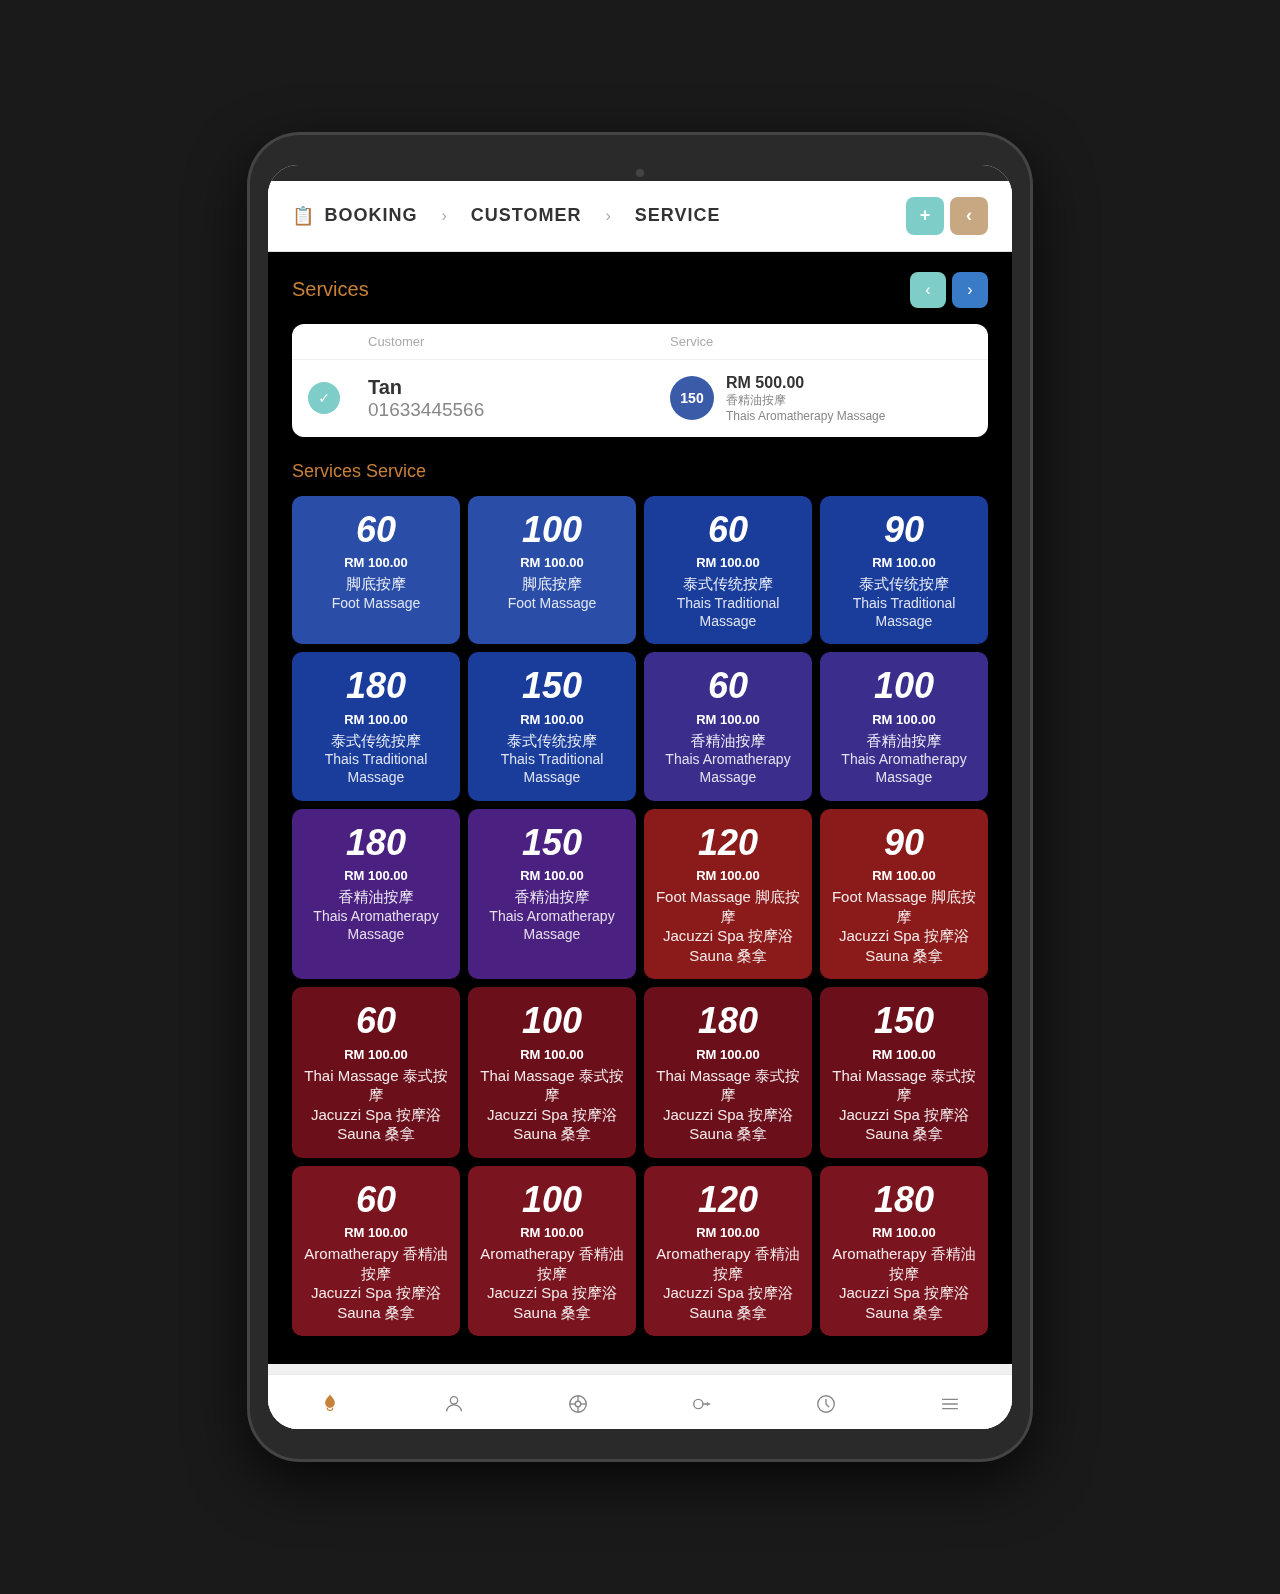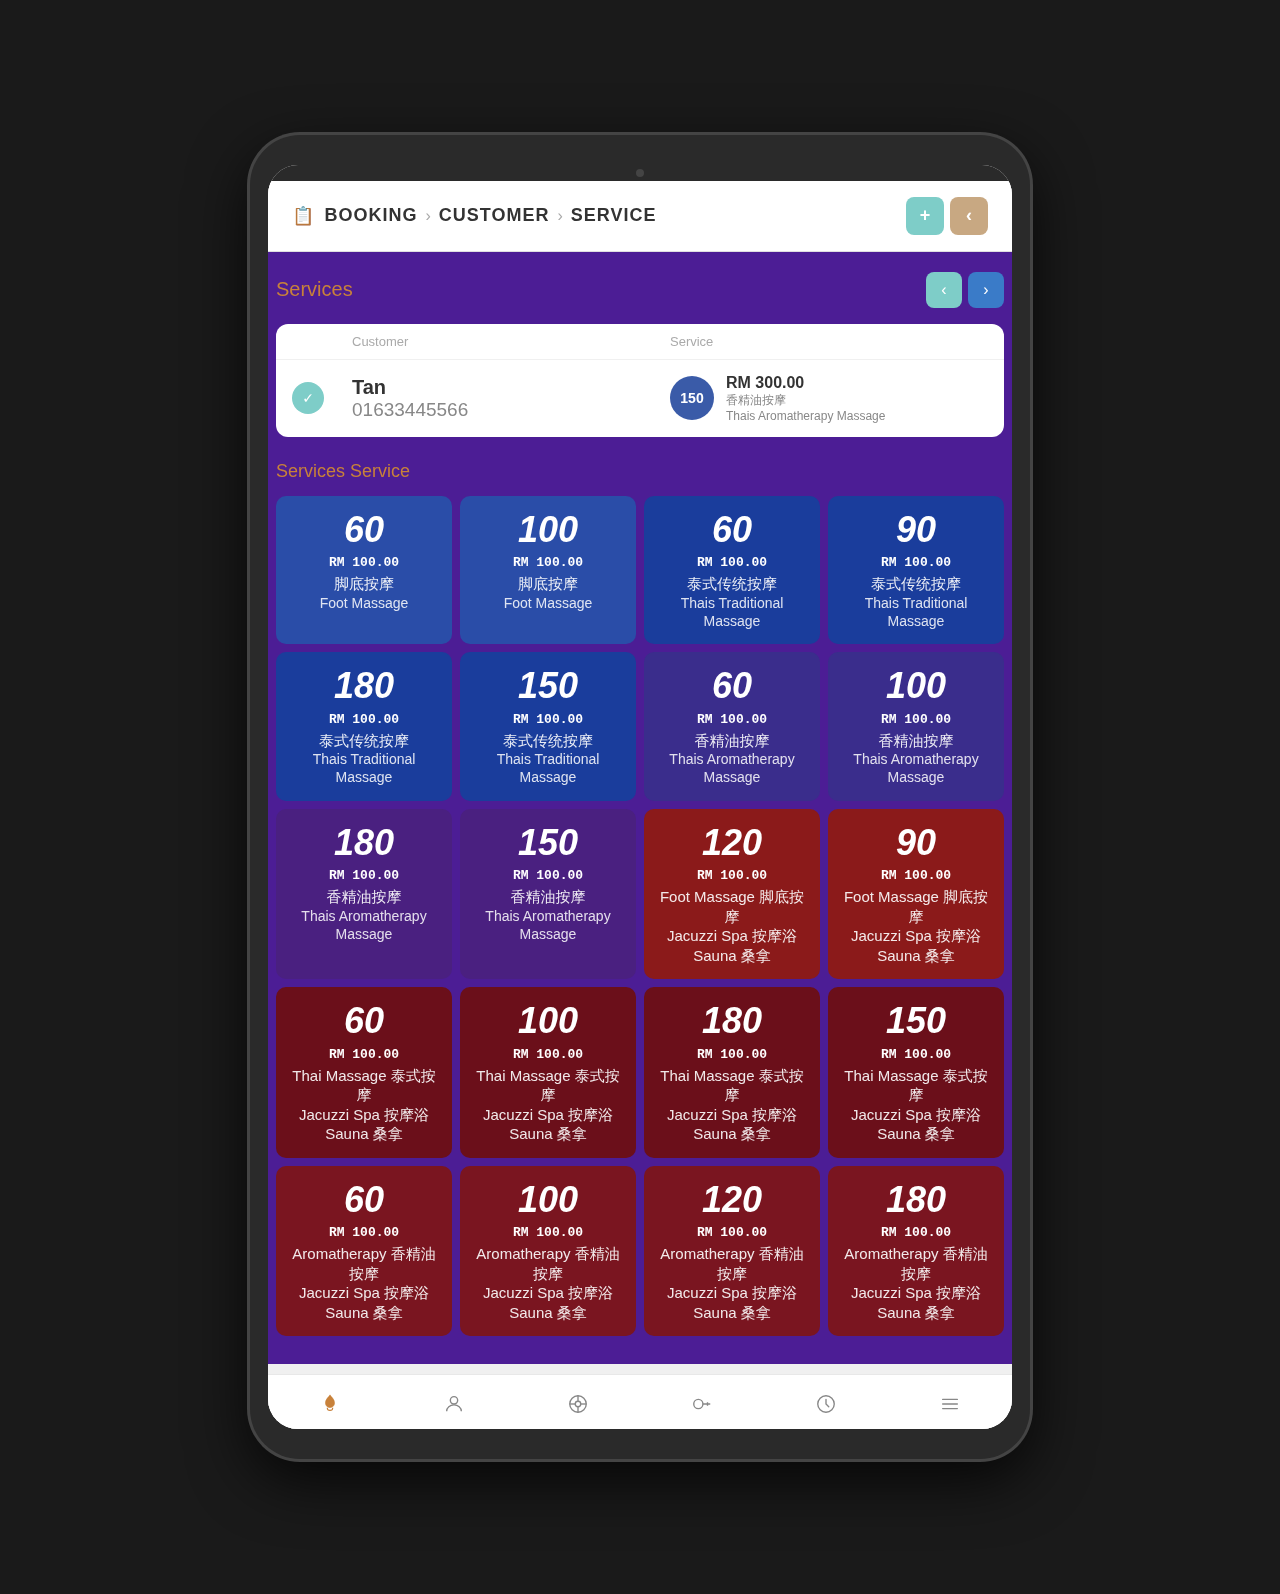--- a/index.html
+++ b/index.html
@@ -66,7 +66,7 @@
     .breadcrumb {
       display: flex;
       align-items: center;
-      gap: 8px;
+      gap: 24px;
     }
     .breadcrumb-item {
       font-size: 18px;

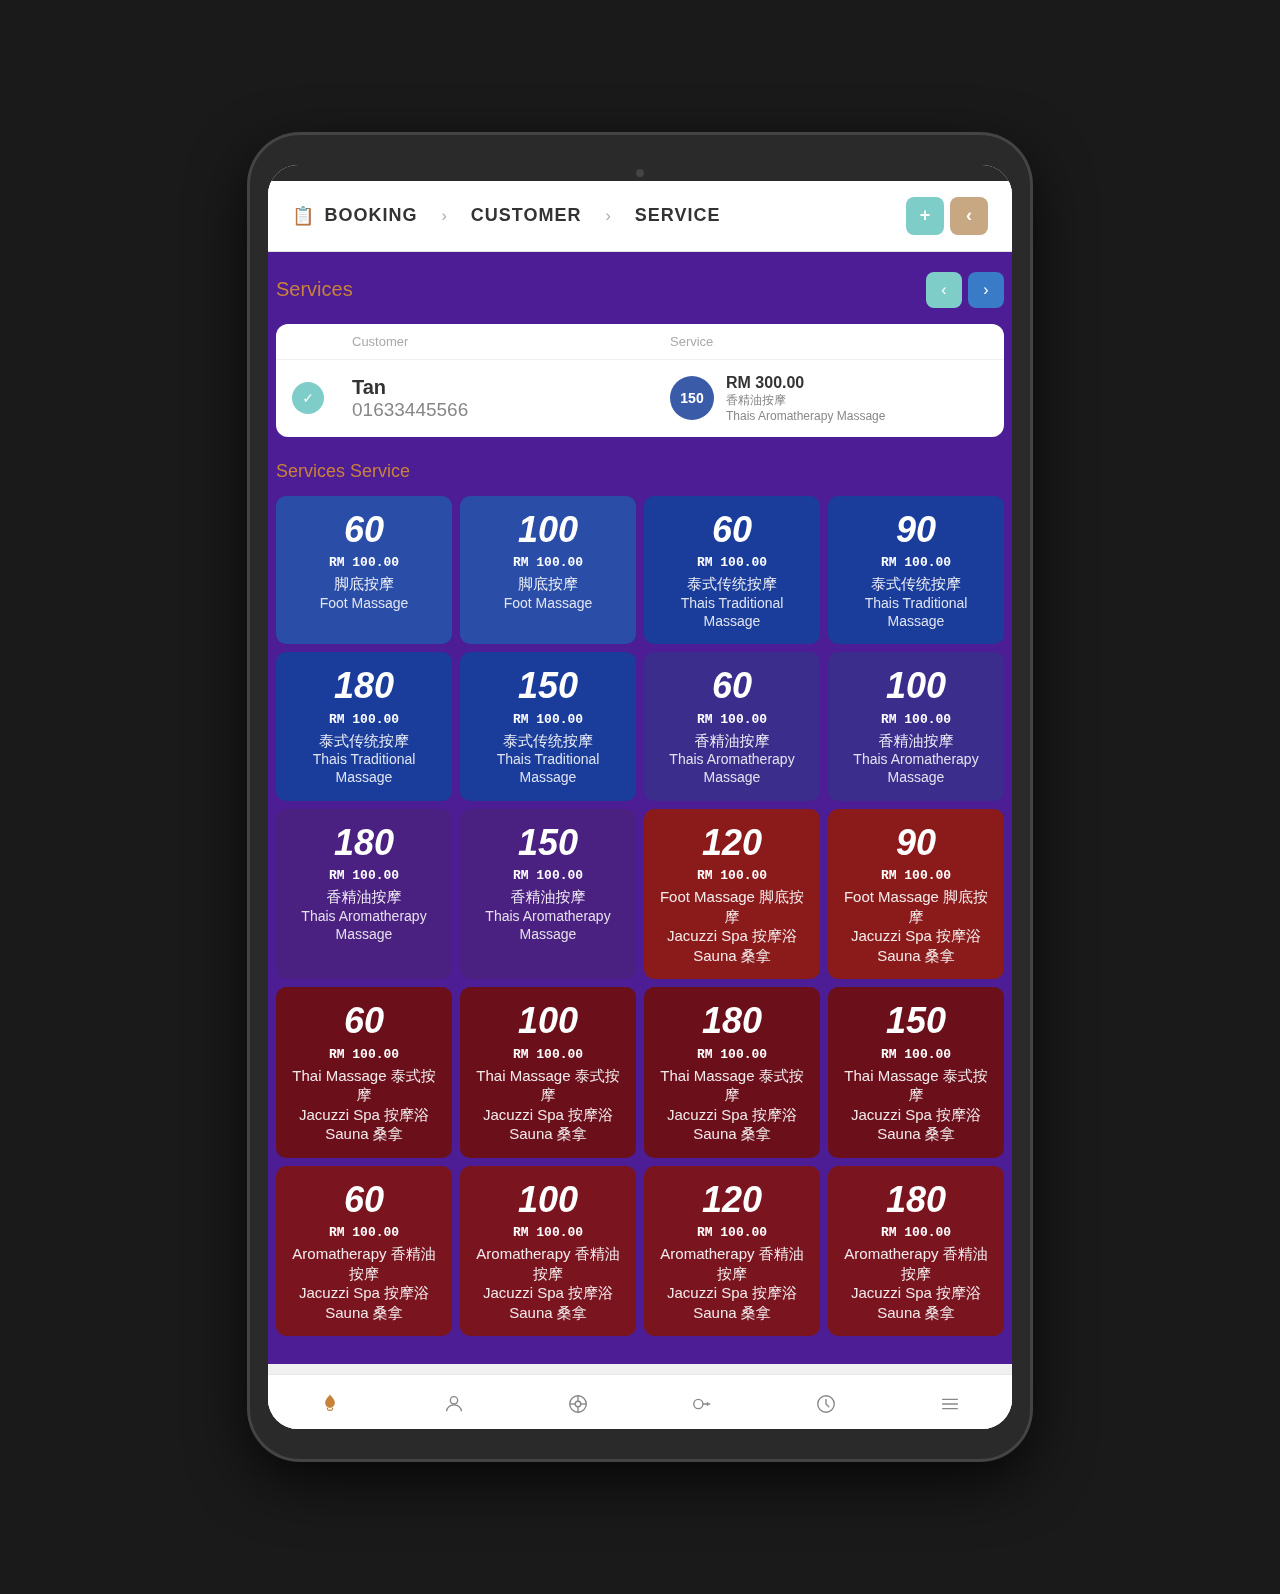--- a/index.html
+++ b/index.html
@@ -102,8 +102,8 @@
 
     
     .main-content {
-      padding: 20px 8px;
-      background: #4c1d95;
+      padding: 20px 24px;
+      background: #000000;
     }
 
     

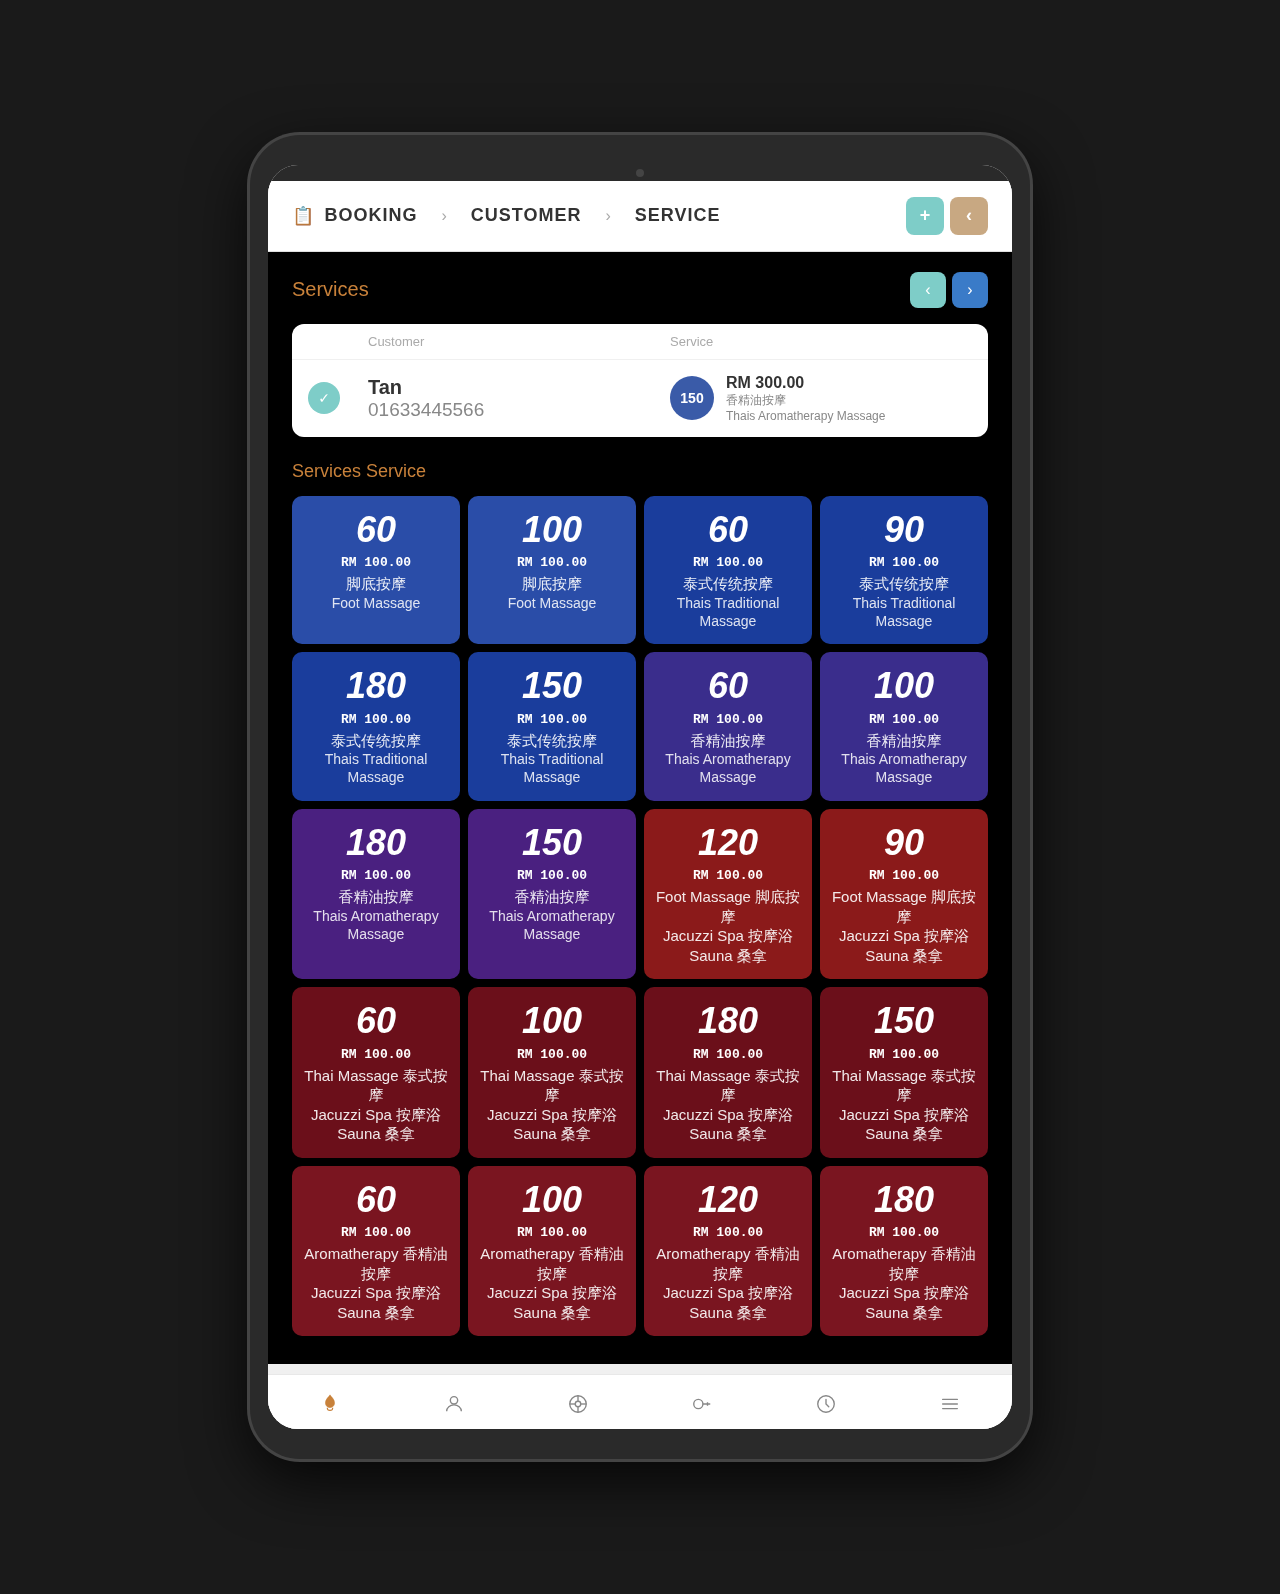--- a/index.html
+++ b/index.html
@@ -338,7 +338,7 @@
             <div class="service-info">
               <div class="service-badge">150</div>
               <div class="service-details">
-                <div class="price">RM 300.00</div>
+                <div class="price">RM 500.00</div>
                 <div class="name-cn">香精油按摩</div>
                 <div class="name-en">Thais Aromatherapy Massage</div>
               </div>

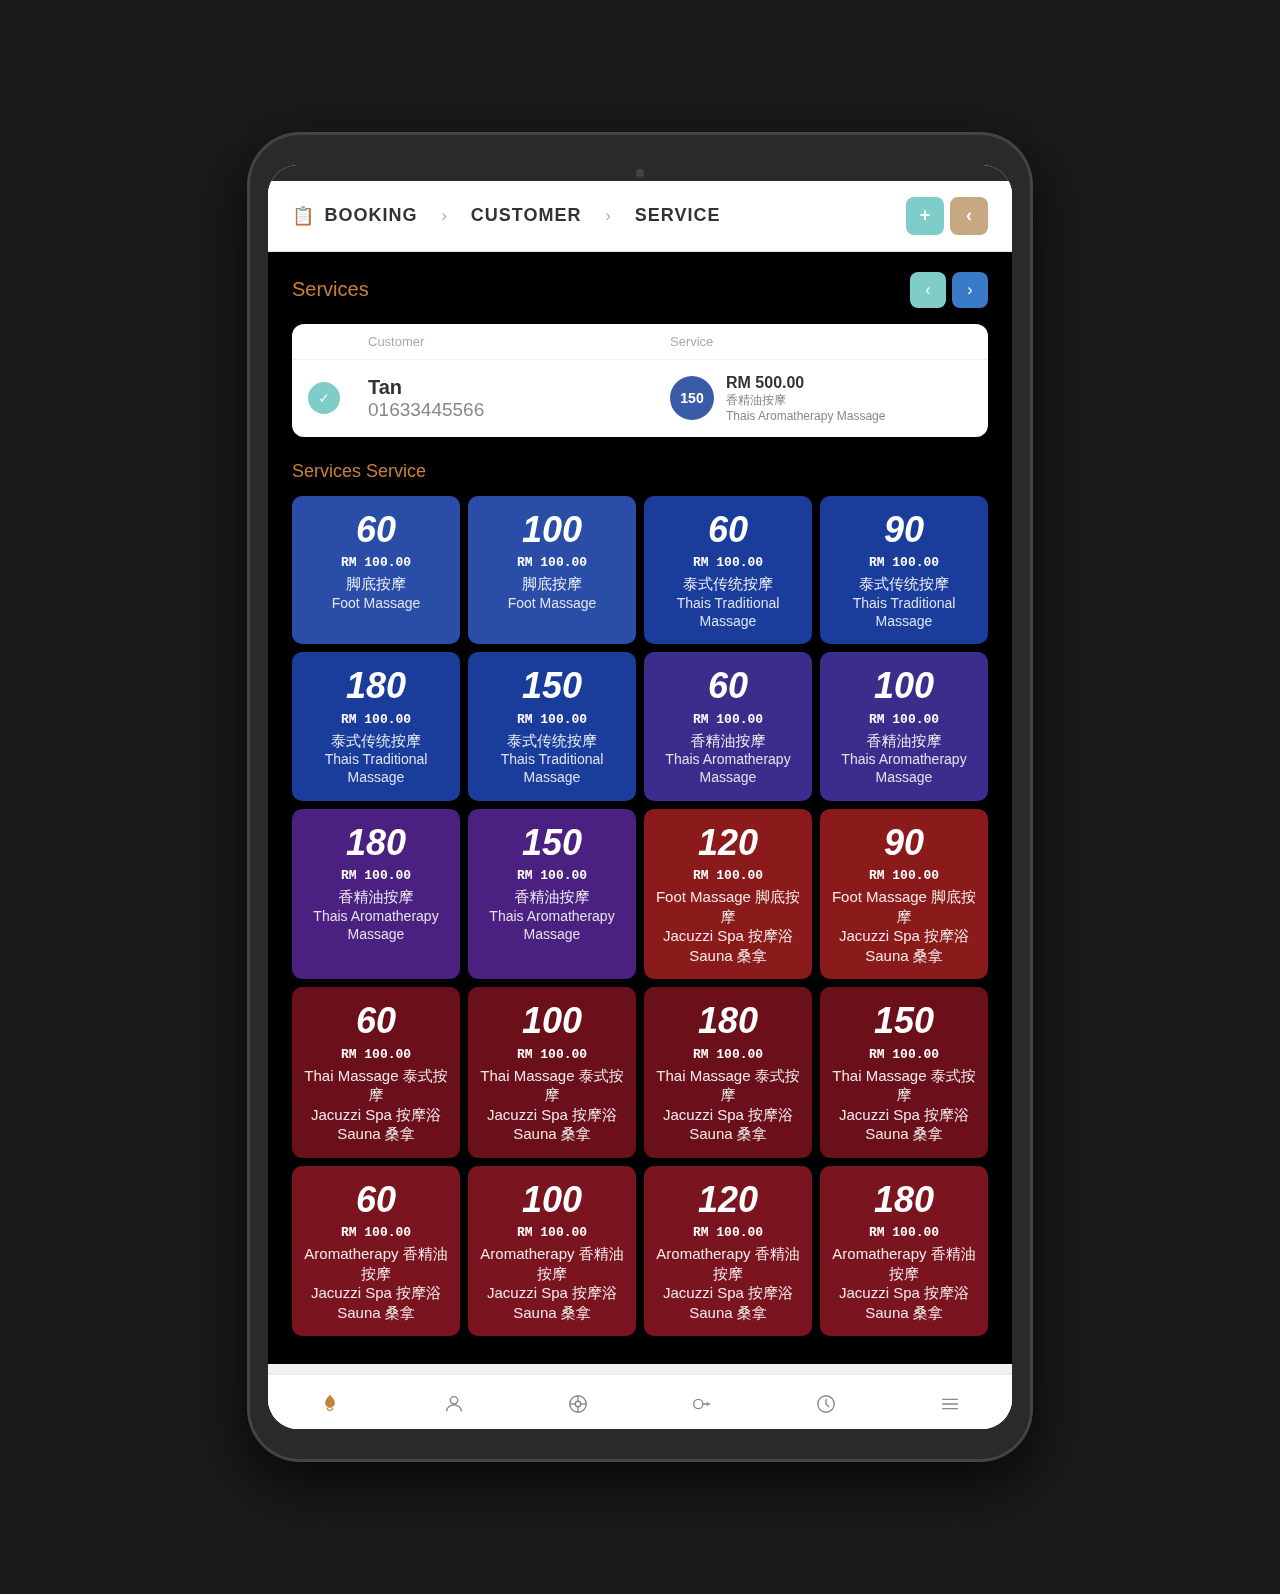--- a/index.html
+++ b/index.html
@@ -244,7 +244,6 @@
       font-size: 13px;
       font-weight: 600;
       margin-bottom: 4px;
-      font-family: Liberation Mono, monospace;
     }
     .service-card .s-name-cn {
       font-size: 15px;

